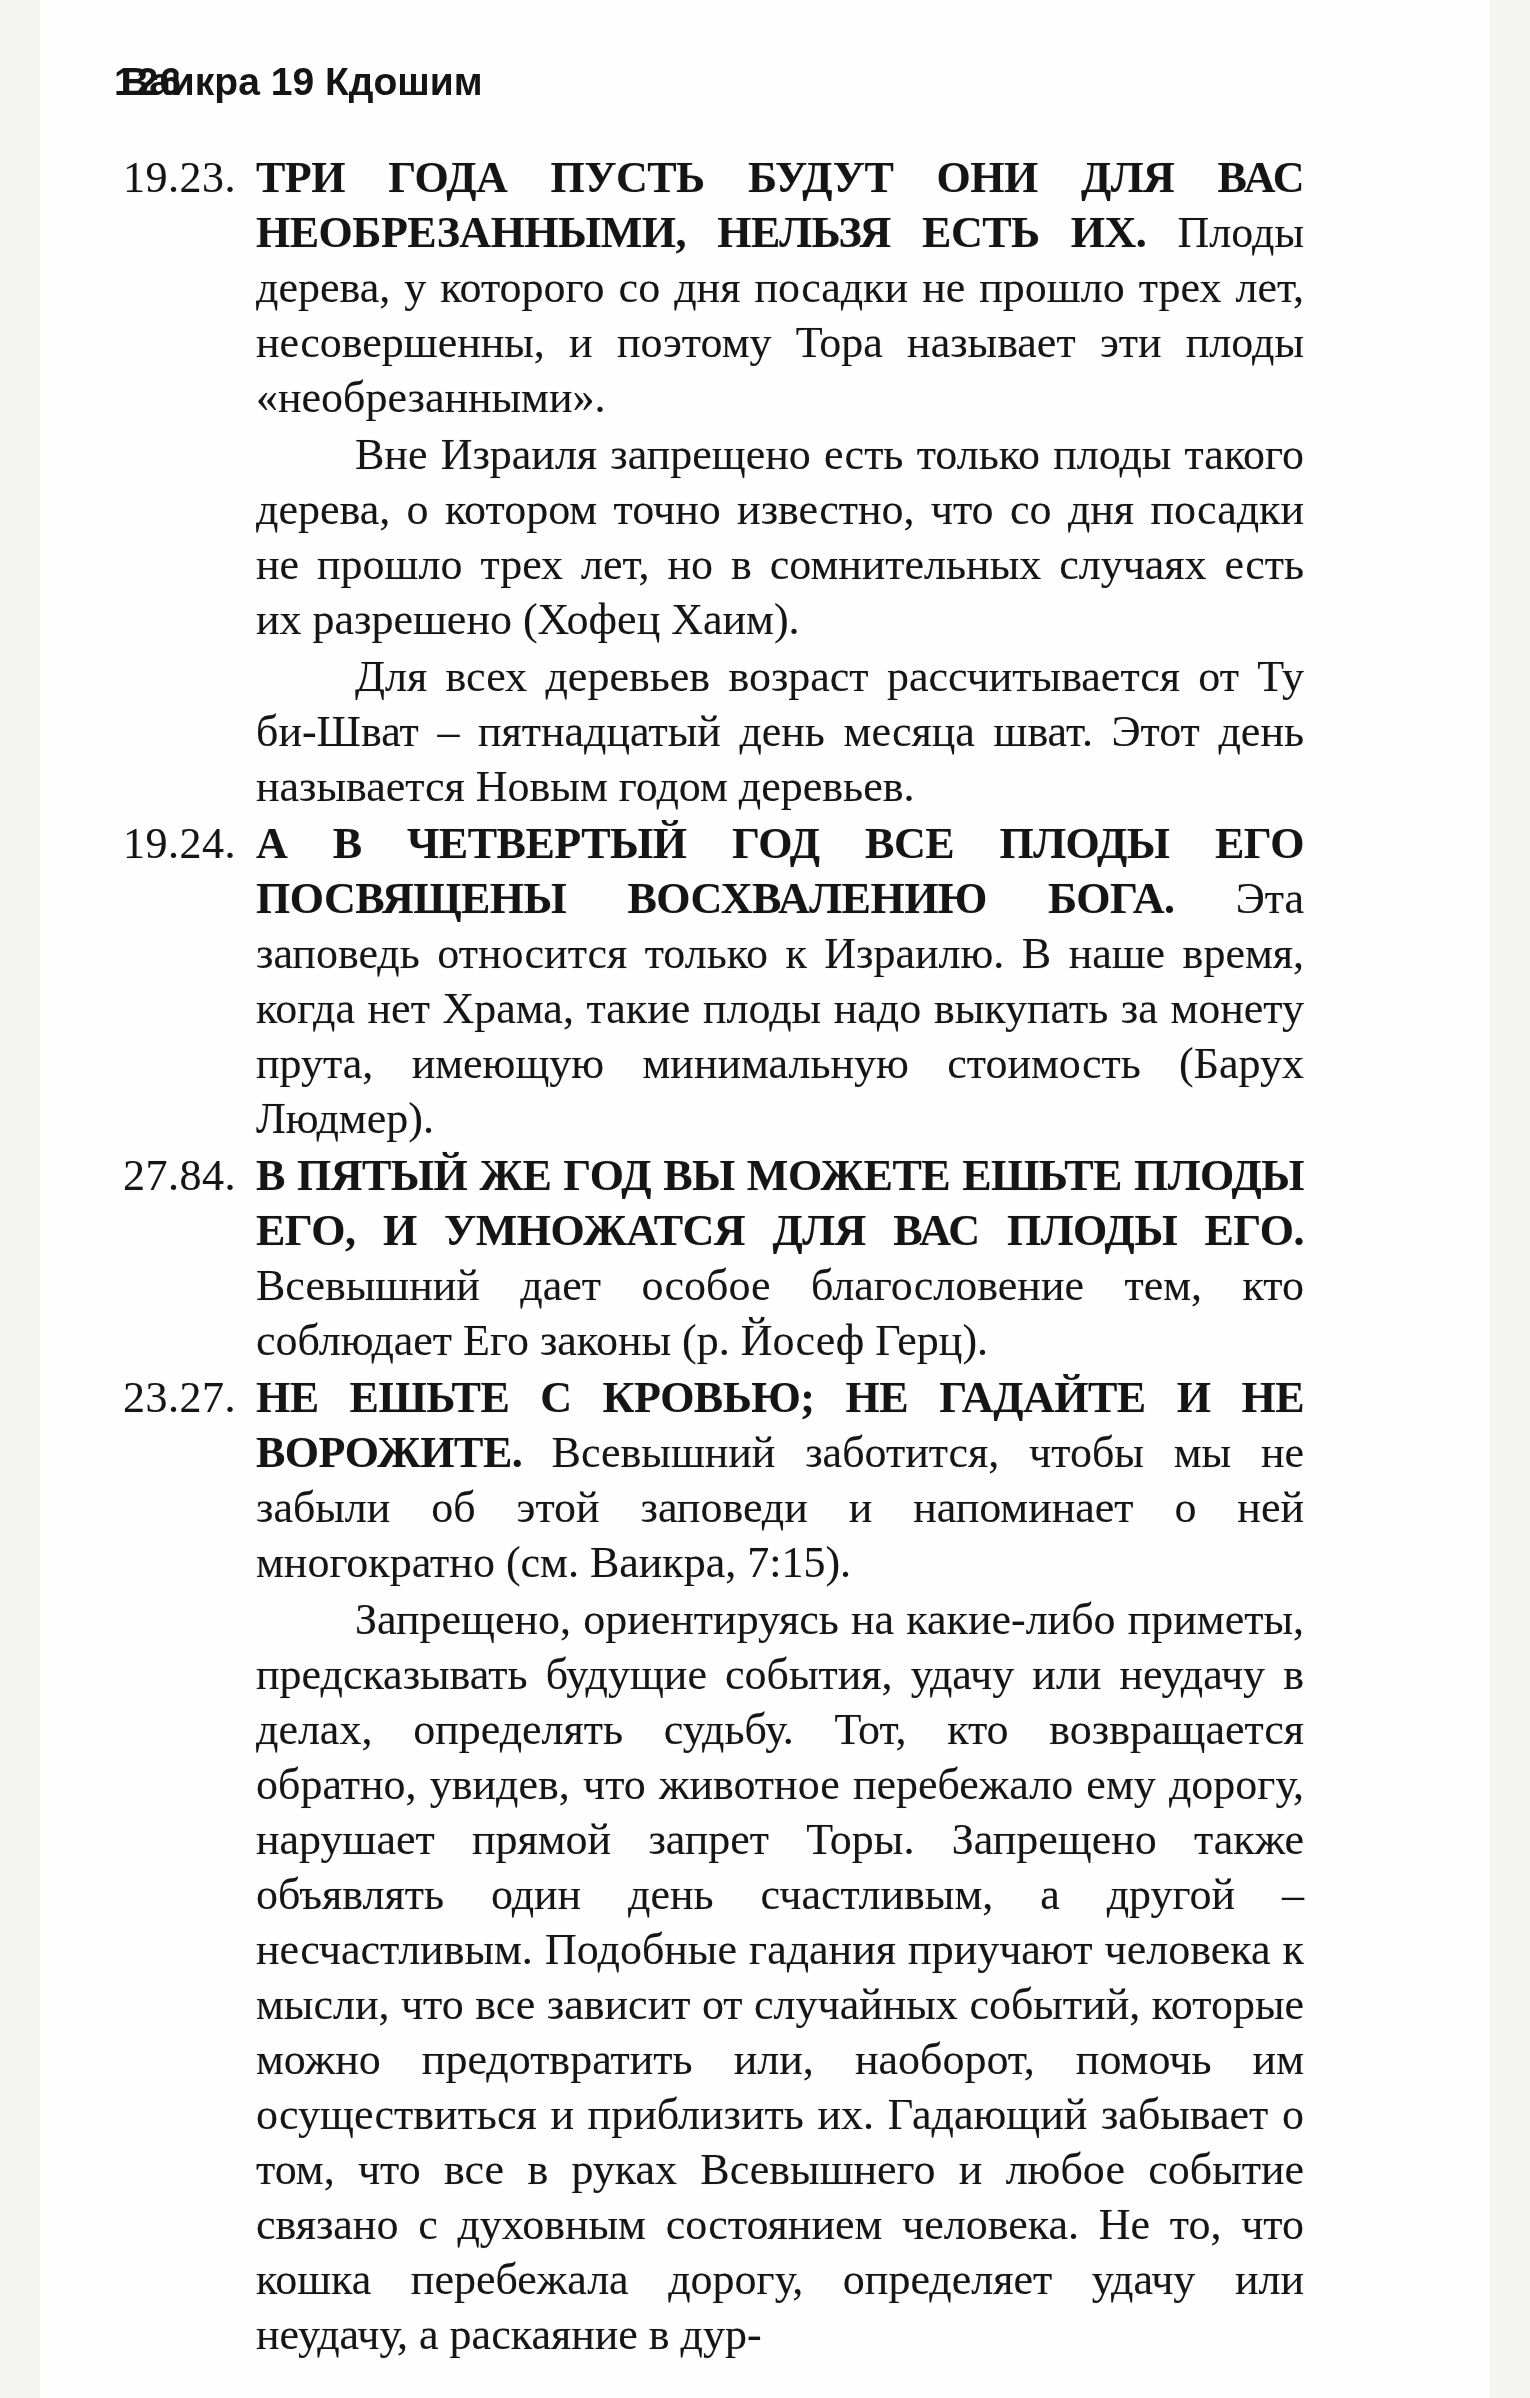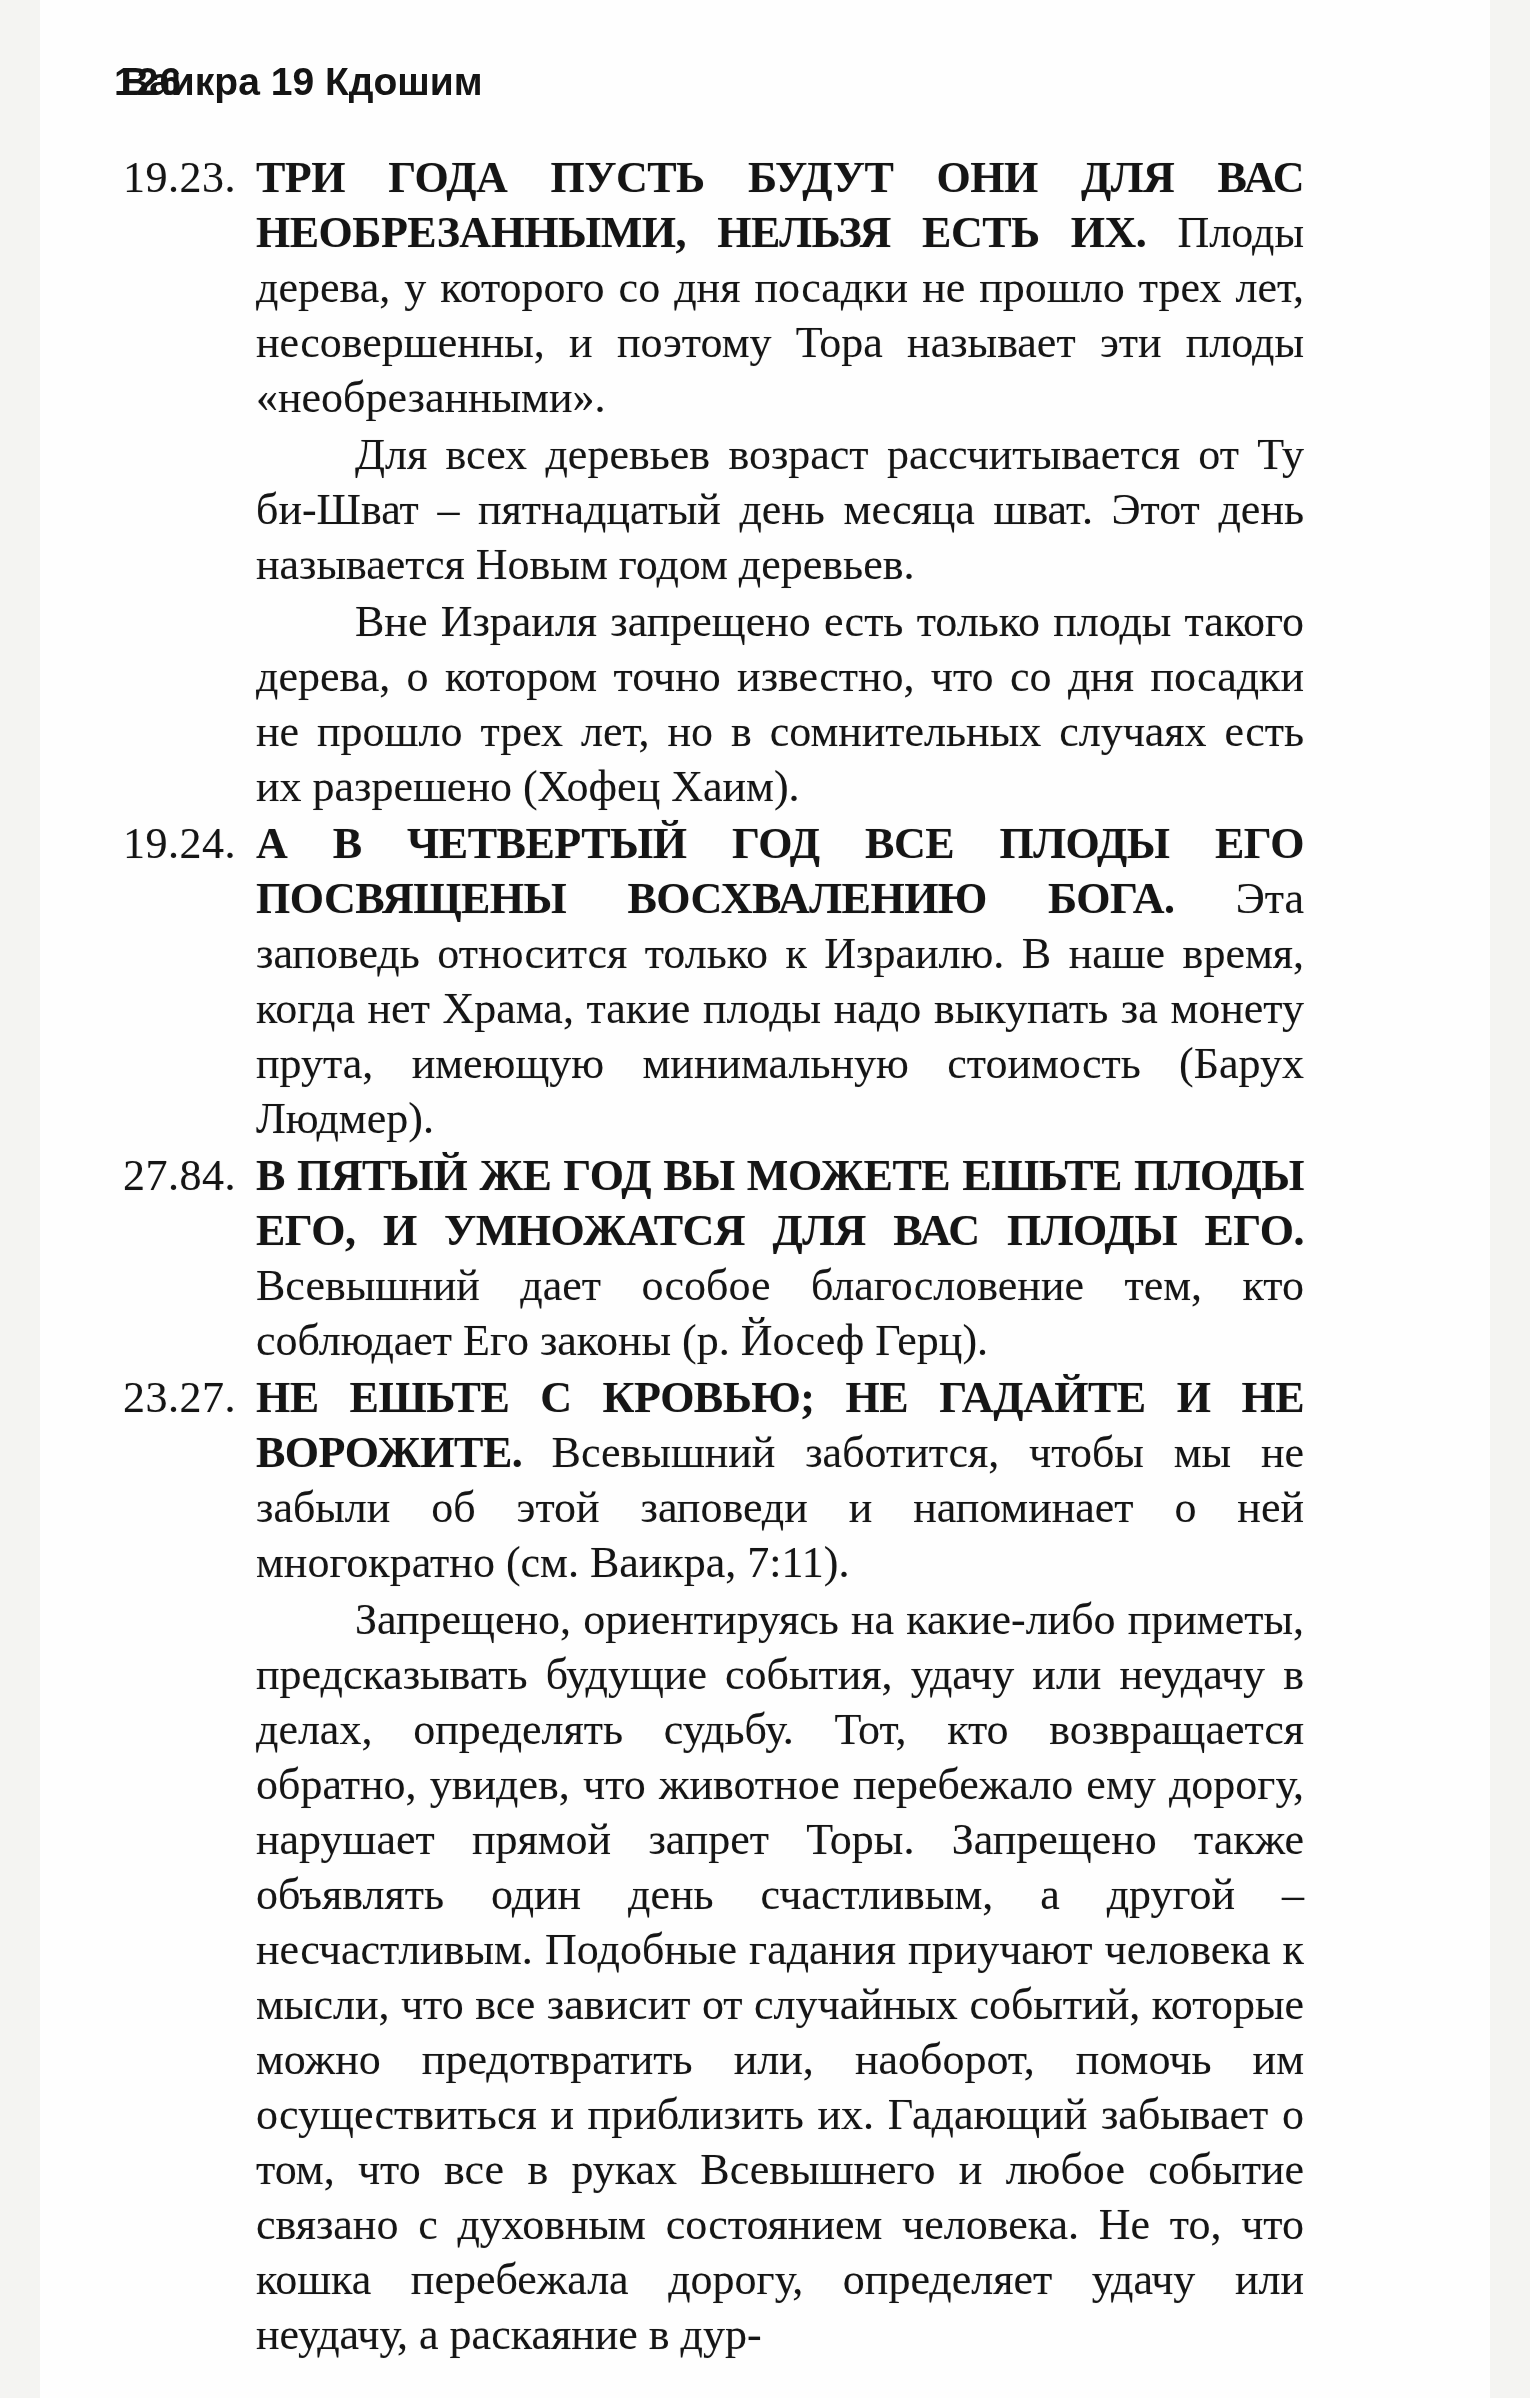--- a/index.html
+++ b/index.html
@@ -82,8 +82,8 @@
   </header>
   <main class="text-body">
       <p class="para verse"><span class="vnum">19.23.</span><span class="seg-bold">ТРИ ГОДА ПУСТЬ БУДУТ ОНИ ДЛЯ ВАС НЕОБРЕЗАННЫМИ, НЕЛЬЗЯ ЕСТЬ ИХ. </span><span class="seg-normal">Плоды дерева, у которого со дня посадки не прошло трех лет, несовершенны, и поэтому Тора называет эти плоды «необрезанными».</span></p>
+      <p class="para indent"><span class="seg-normal">Вне Израиля запрещено есть только плоды такого дерева, о котором точно известно, что со дня посадки не прошло трех лет, но в сомнительных случаях есть их разрешено (Хофец Хаим).</span></p>
       <p class="para indent"><span class="seg-normal">Для всех деревьев возраст рассчитывается от Ту би-Шват – пятнадцатый день месяца шват. Этот день называется Новым годом деревьев.</span></p>
-      <p class="para indent"><span class="seg-normal">Вне Израиля запрещено есть только плоды такого дерева, о котором точно известно, что со дня посадки не прошло трех лет, но в сомнительных случаях есть их разрешено (Хофец Хаим).</span></p>
       <p class="para verse"><span class="vnum">19.24.</span><span class="seg-bold">А В ЧЕТВЕРТЫЙ ГОД ВСЕ ПЛОДЫ ЕГО ПОСВЯЩЕНЫ ВОСХВАЛЕНИЮ БОГА. </span><span class="seg-normal">Эта заповедь относится только к Израилю. В наше время, когда нет Храма, такие плоды надо выкупать за монету </span><span class="seg-italic">прута</span><span class="seg-normal">, имеющую минимальную стоимость (Барух Людмер).</span></p>
       <p class="para verse"><span class="vnum">27.84.</span><span class="seg-bold">В ПЯТЫЙ ЖЕ ГОД ВЫ МОЖЕТЕ ЕШЬТЕ ПЛОДЫ ЕГО, И УМНОЖАТСЯ ДЛЯ ВАС ПЛОДЫ ЕГО. </span><span class="seg-normal">Всевышний дает особое благословение тем, кто соблюдает Его законы (р. Йосеф Герц).</span></p>
       <p class="para verse"><span class="vnum">23.27.</span><span class="seg-bold">НЕ ЕШЬТЕ С КРОВЬЮ; НЕ ГАДАЙТЕ И НЕ ВОРОЖИТЕ. </span><span class="seg-normal">Всевышний заботится, чтобы мы не забыли об этой заповеди и напоминает о ней многократно (см. Ваикра, 7:11).</span></p>

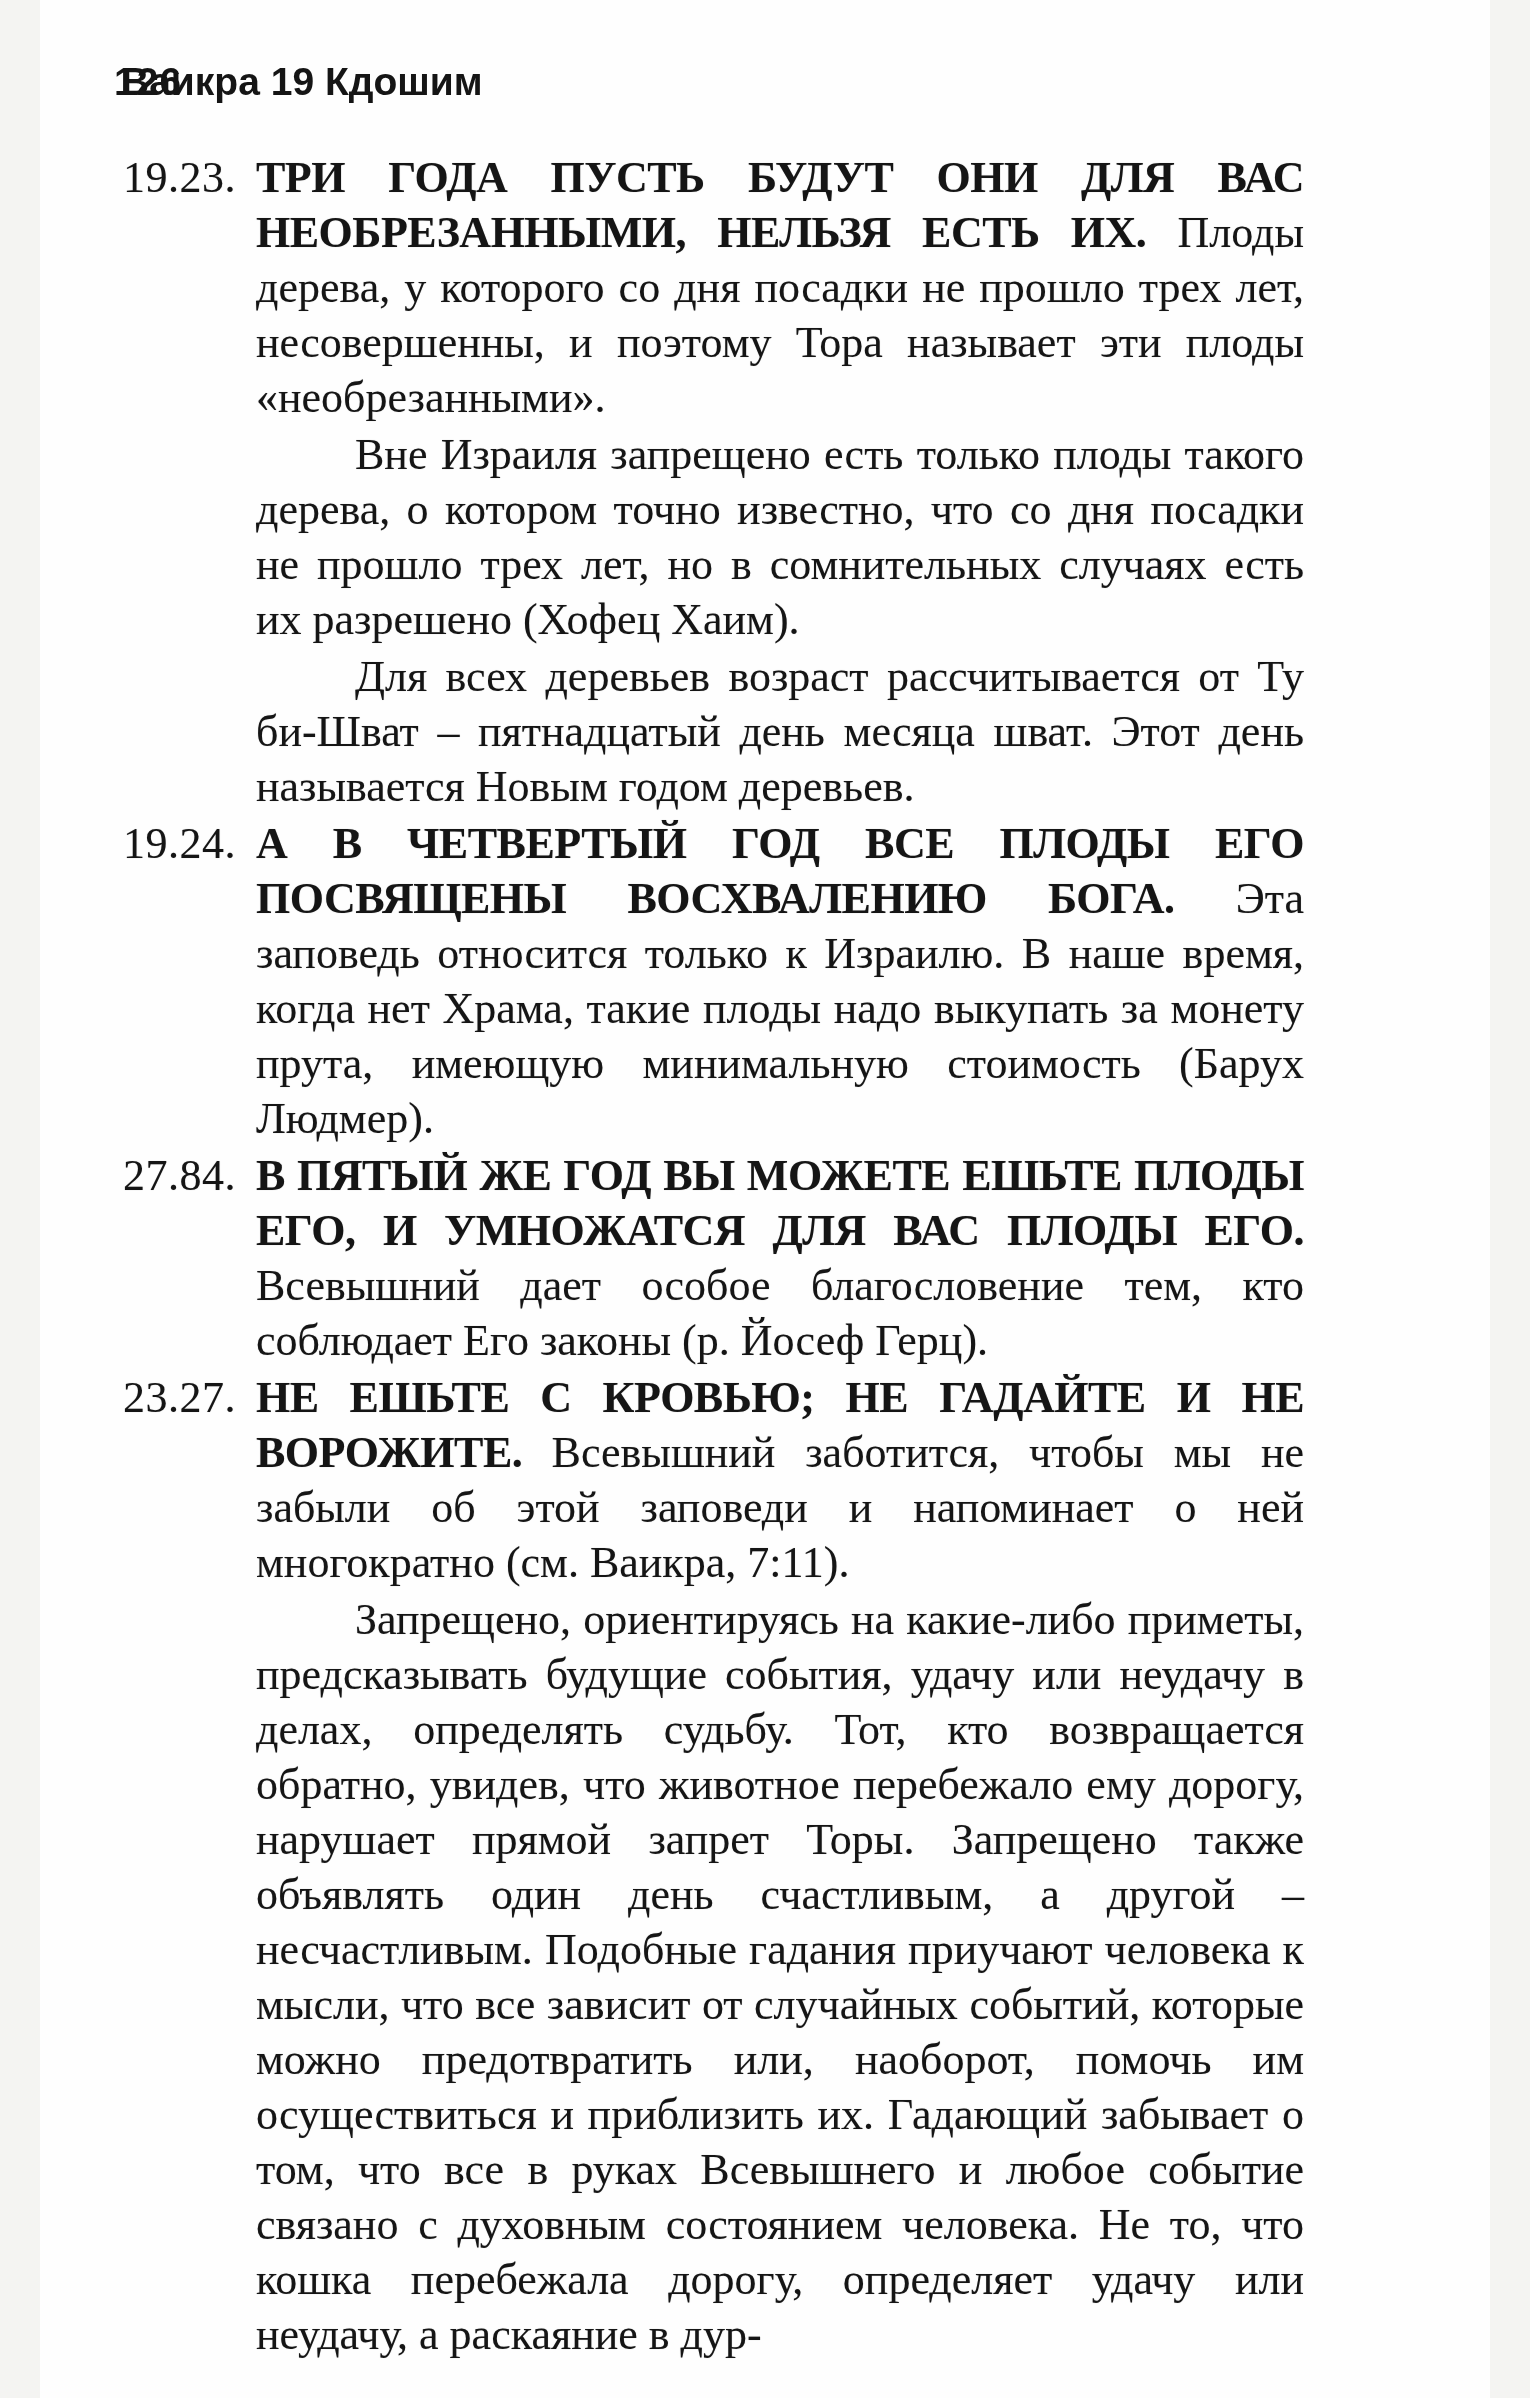--- a/index.html
+++ b/index.html
@@ -86,7 +86,7 @@
       <p class="para indent"><span class="seg-normal">Для всех деревьев возраст рассчитывается от Ту би-Шват – пятнадцатый день месяца шват. Этот день называется Новым годом деревьев.</span></p>
       <p class="para verse"><span class="vnum">19.24.</span><span class="seg-bold">А В ЧЕТВЕРТЫЙ ГОД ВСЕ ПЛОДЫ ЕГО ПОСВЯЩЕНЫ ВОСХВАЛЕНИЮ БОГА. </span><span class="seg-normal">Эта заповедь относится только к Израилю. В наше время, когда нет Храма, такие плоды надо выкупать за монету </span><span class="seg-italic">прута</span><span class="seg-normal">, имеющую минимальную стоимость (Барух Людмер).</span></p>
       <p class="para verse"><span class="vnum">27.84.</span><span class="seg-bold">В ПЯТЫЙ ЖЕ ГОД ВЫ МОЖЕТЕ ЕШЬТЕ ПЛОДЫ ЕГО, И УМНОЖАТСЯ ДЛЯ ВАС ПЛОДЫ ЕГО. </span><span class="seg-normal">Всевышний дает особое благословение тем, кто соблюдает Его законы (р. Йосеф Герц).</span></p>
-      <p class="para verse"><span class="vnum">23.27.</span><span class="seg-bold">НЕ ЕШЬТЕ С КРОВЬЮ; НЕ ГАДАЙТЕ И НЕ ВОРОЖИТЕ. </span><span class="seg-normal">Всевышний заботится, чтобы мы не забыли об этой заповеди и напоминает о ней многократно (см. Ваикра, 7:11).</span></p>
+      <p class="para verse"><span class="vnum">23.27.</span><span class="seg-bold">НЕ ЕШЬТЕ С КРОВЬЮ; НЕ ГАДАЙТЕ И НЕ ВОРОЖИТЕ. </span><span class="seg-normal">Всевышний заботится, чтобы мы не забыли об этой заповеди и напоминает о ней многократно (см. Ваикра, 7:15).</span></p>
       <p class="para indent"><span class="seg-normal">Запрещено, ориентируясь на какие-либо приметы, предсказывать будущие события, удачу или неудачу в делах, определять судьбу. Тот, кто возвращается обратно, увидев, что животное перебежало ему дорогу, нарушает прямой запрет Торы. Запрещено также объявлять один день счастливым, а другой – несчастливым. Подобные гадания приучают человека к мысли, что все зависит от случайных событий, которые можно предотвратить или, наоборот, помочь им осуществиться и приблизить их. Гадающий забывает о том, что все в руках Всевышнего и любое событие связано с духовным состоянием человека. Не то, что кошка перебежала дорогу, определяет удачу или неудачу, а раскаяние в дур-</span></p>
     </main>
 </div>

